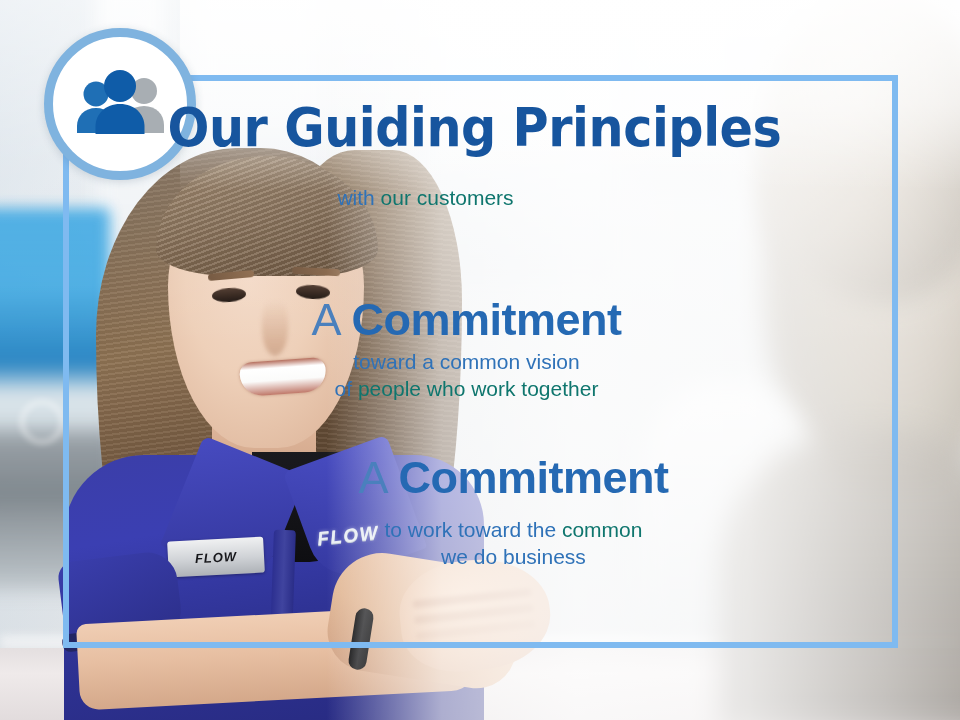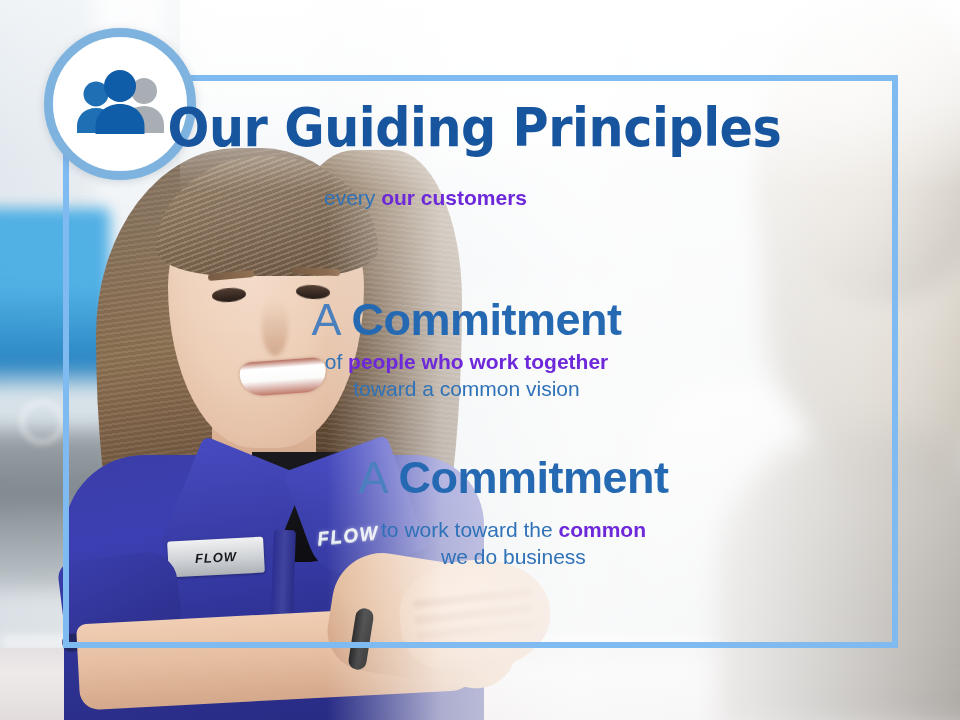--- a/index.html
+++ b/index.html
@@ -383,7 +383,7 @@
 
     <div class="principle p1">
       <div class="p-sub">
-        <div><span>every </span><b>our customers</b></div>
+        <div><span>with </span><b>our customers</b></div>
       </div>
     </div>
 

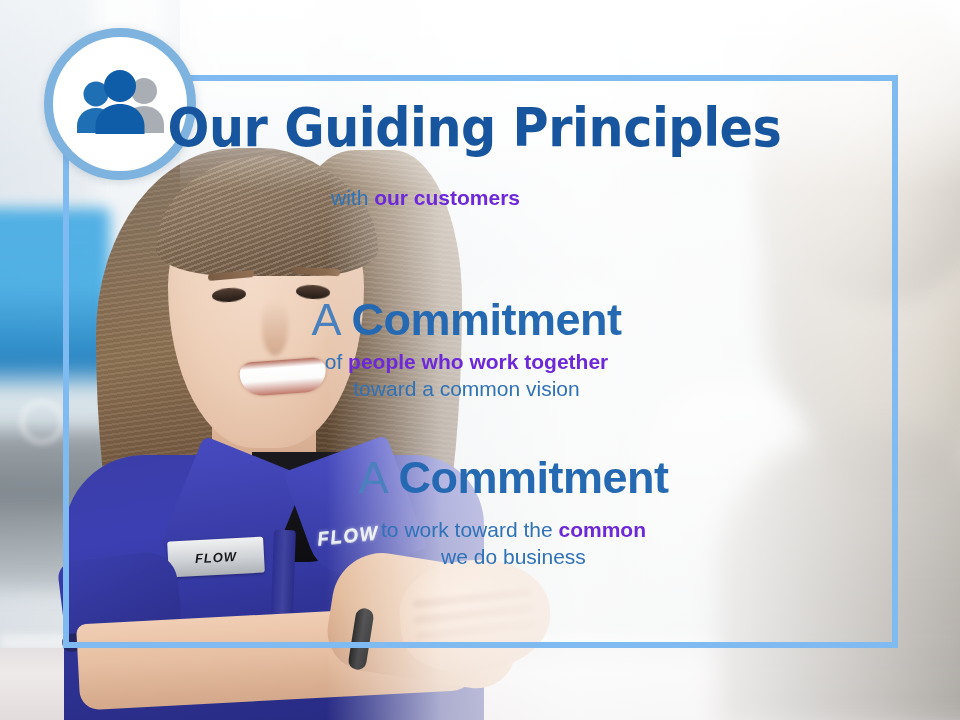--- a/index.html
+++ b/index.html
@@ -298,7 +298,7 @@
     font-size:21px; line-height:1.28; color:#2f72b8;
     font-weight:400; margin-top:6px;
   }
-  .p-sub b { font-weight:700; color:#6d28d9; }
+  .p-sub b { font-weight:400; color:#0f766e; }
 
   .p1 { top:104px; padding-right:110px; }
   .p2 { top:222px; padding-right:28px; }

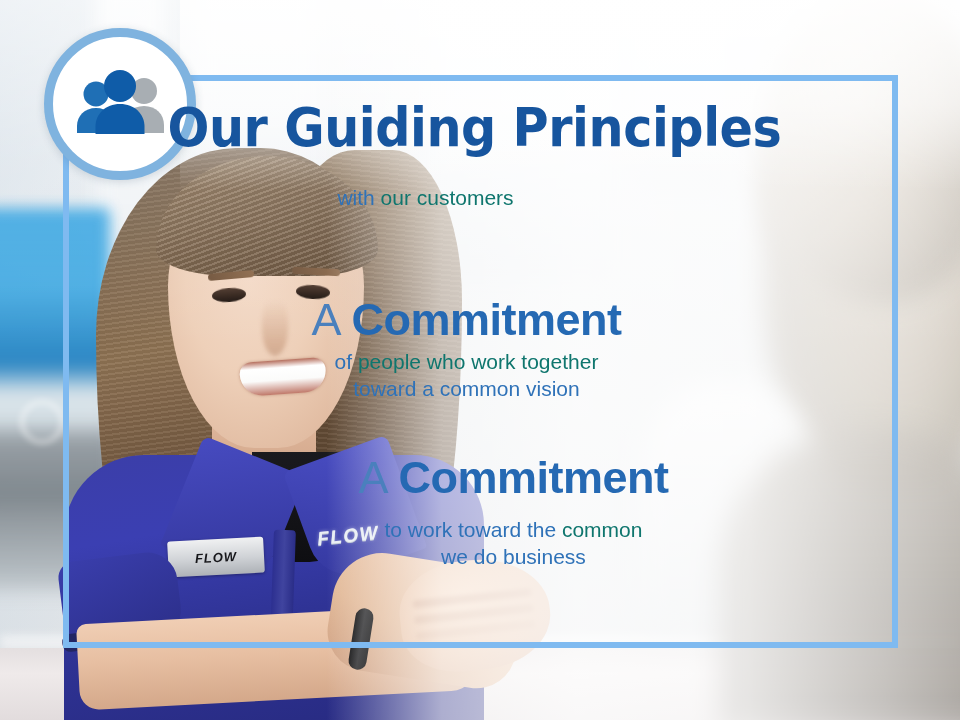--- a/index.html
+++ b/index.html
@@ -392,8 +392,8 @@
         <span class="art">A </span><span class="key">Commitment</span>
       </div>
       <div class="p-sub">
+        <div><span>toward a common vision</span></div>
         <div><span>of </span><b>people who work together</b></div>
-        <div><span>toward a common vision</span></div>
       </div>
     </div>
 

